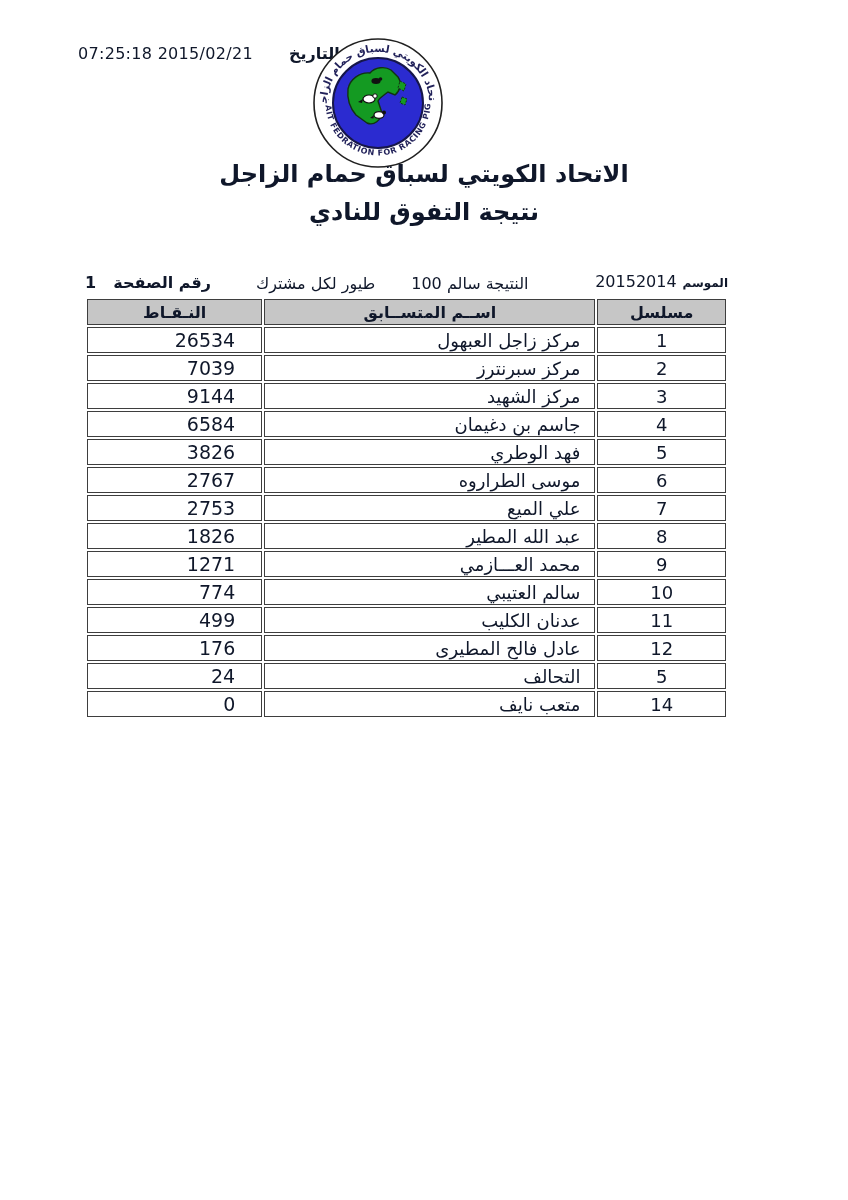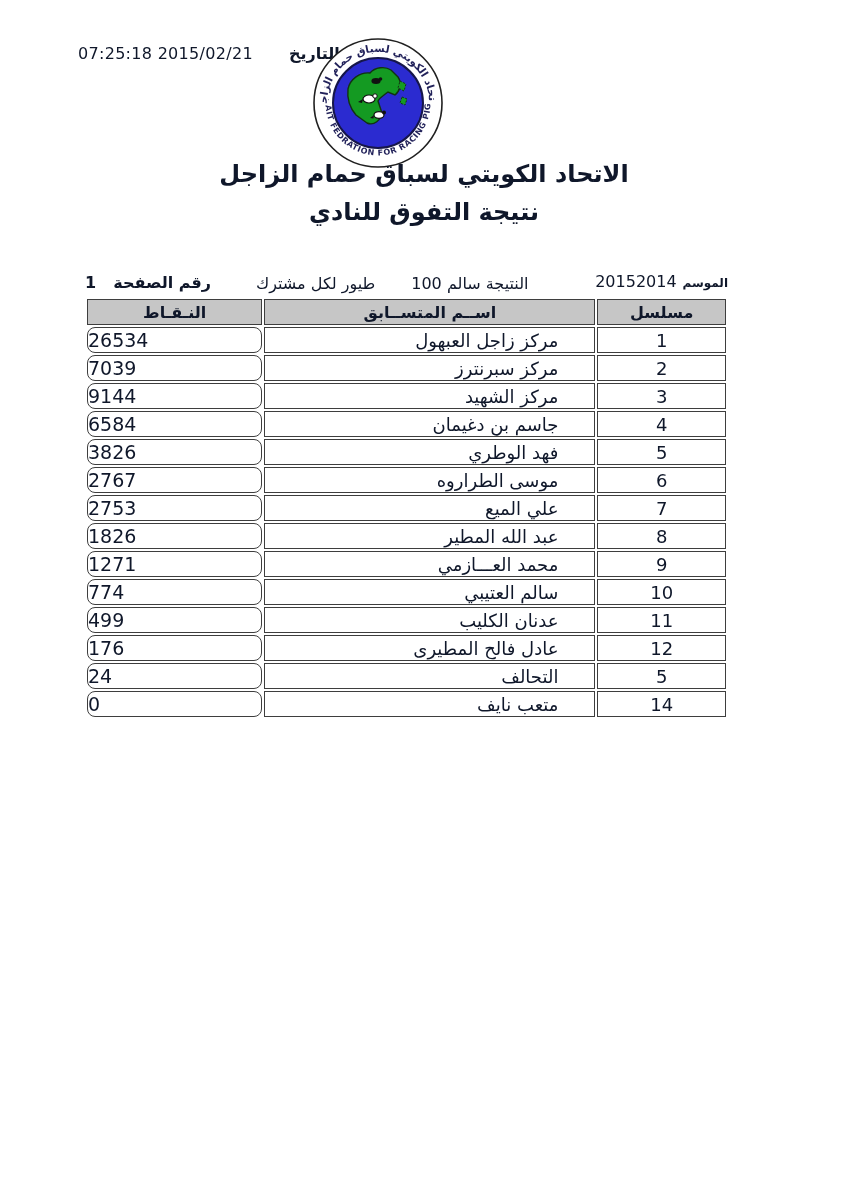--- a/index.html
+++ b/index.html
@@ -80,7 +80,7 @@
   }
   td.cell-serial { text-align:center; font-size:18px; direction:ltr; }
   td.cell-name   { text-align:right; padding-right:36px; font-size:18px; }
-  td.cell-points { padding-right:26px; font-size:19px; direction:ltr;border-radius:8px; }
+  td.cell-points { text-align:right; padding-right:26px; font-size:19px; direction:ltr; }
 </style>
 </head>
 <body>

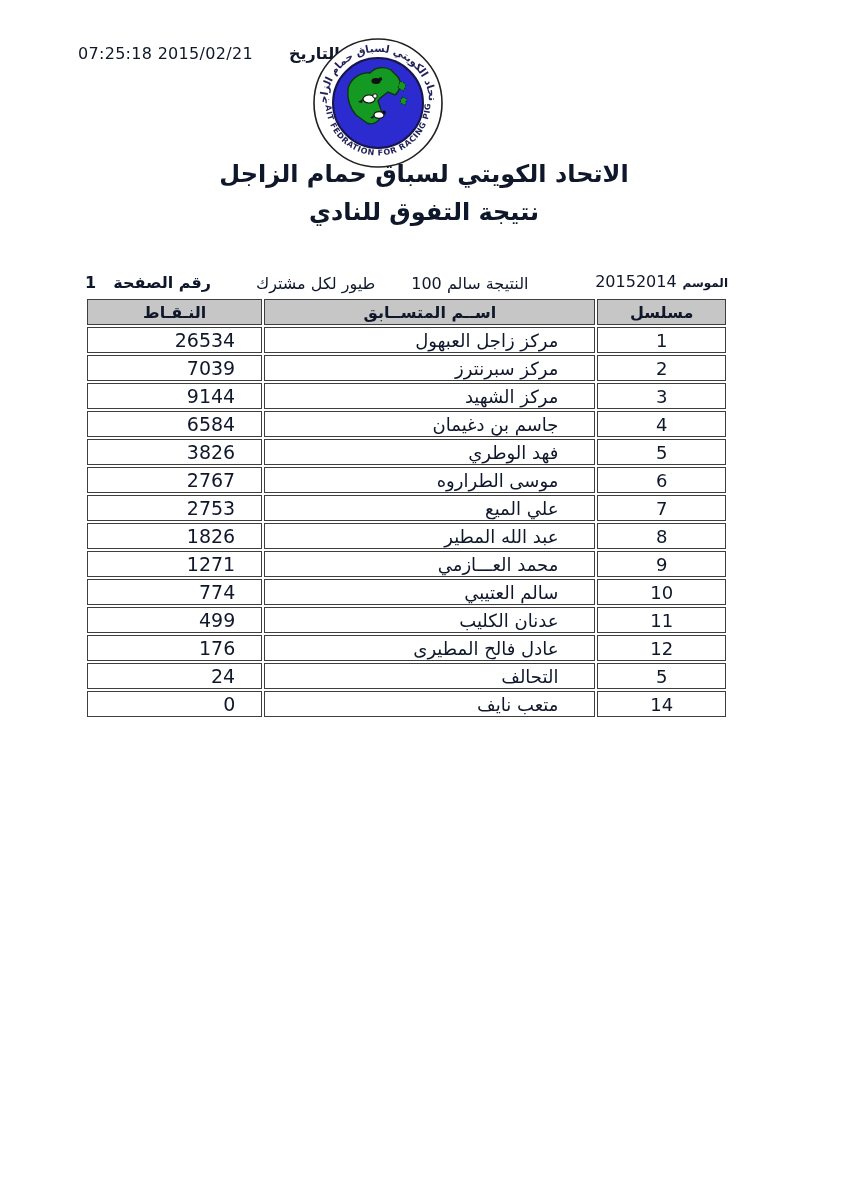--- a/index.html
+++ b/index.html
@@ -79,7 +79,7 @@
     text-align:center;
   }
   td.cell-serial { text-align:center; font-size:18px; direction:ltr; }
-  td.cell-name   { text-align:right; padding-right:36px; font-size:18px; }
+  td.cell-name   { text-align:right; padding-right:14px; font-size:18px; }
   td.cell-points { text-align:right; padding-right:26px; font-size:19px; direction:ltr; }
 </style>
 </head>

